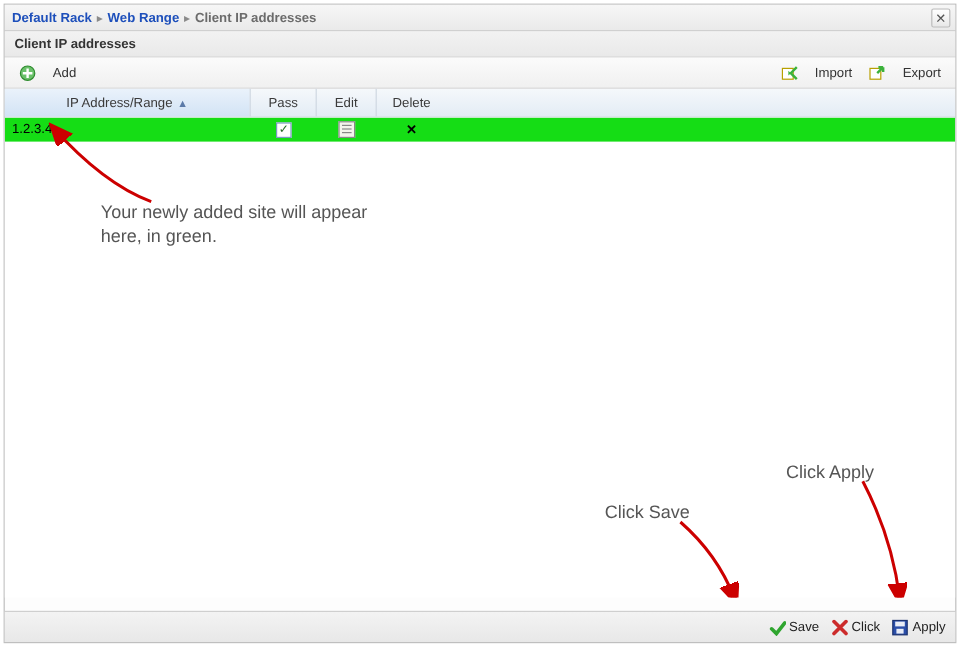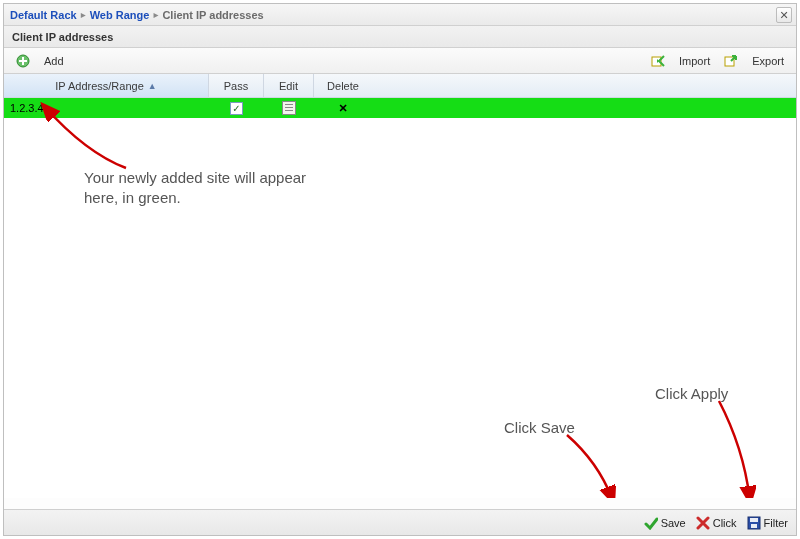--- a/index.html
+++ b/index.html
@@ -260,7 +260,7 @@
         <rect x="3" y="2" width="8" height="4" fill="#e8ecf6"></rect>
         <rect x="4" y="8" width="6" height="4" fill="#e8ecf6"></rect>
       </svg>
-      <span>Filter</span>
+      <span>Apply</span>
     </div>
   </div>
 

